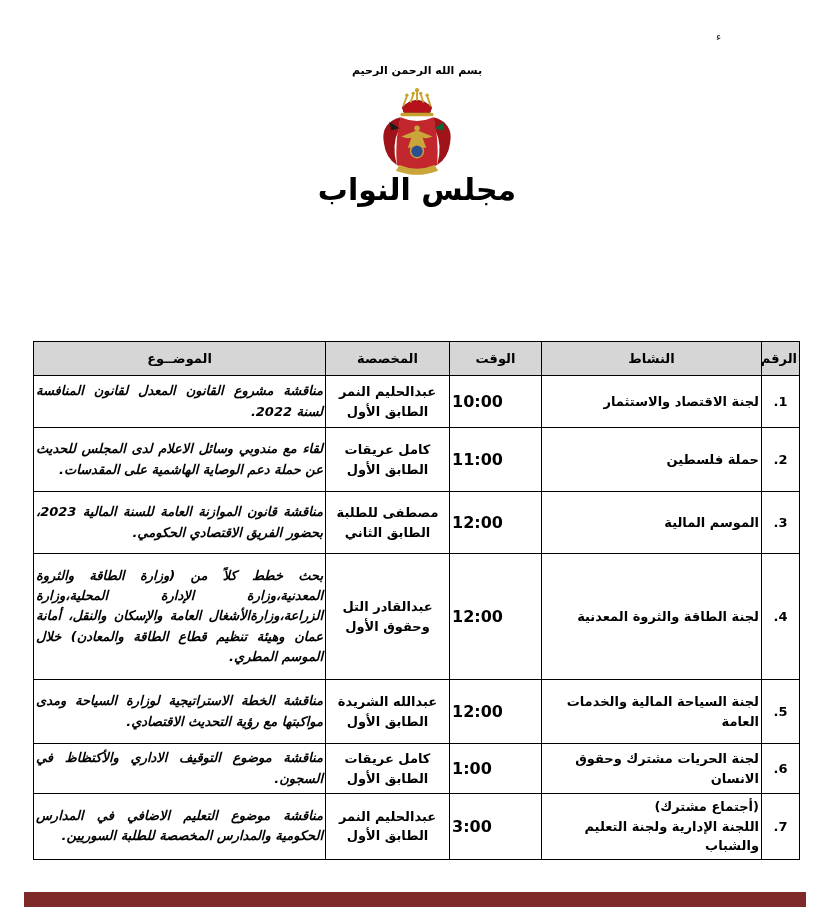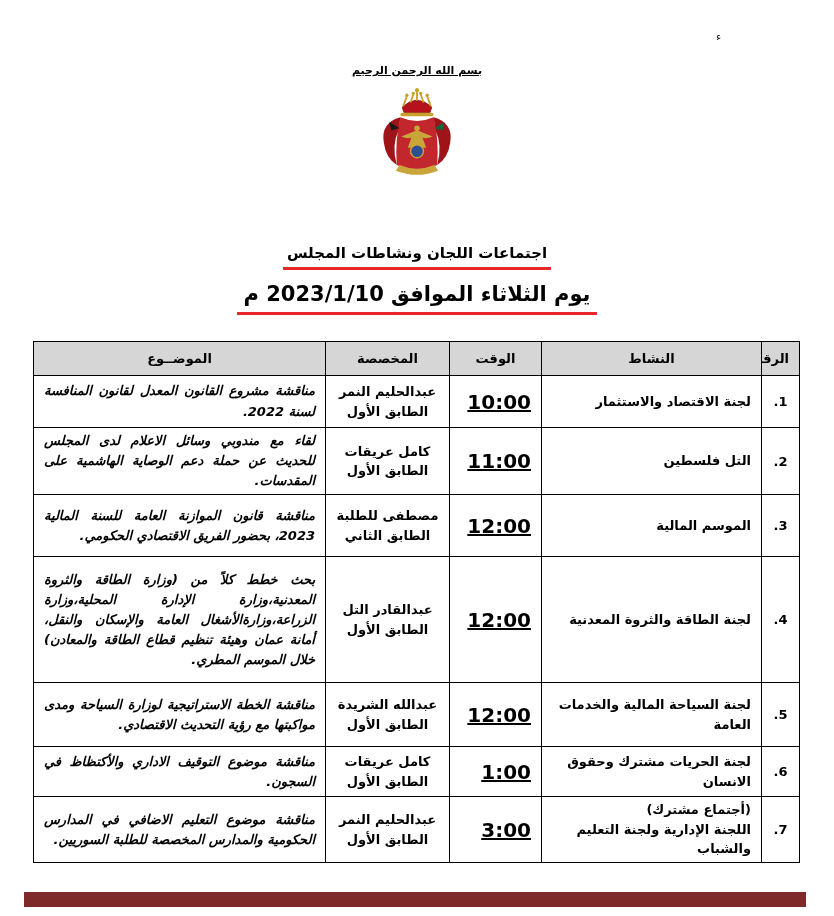--- a/index.html
+++ b/index.html
@@ -20,7 +20,7 @@
 
   .bismillah {
     position: absolute; top: 64px; left: 0; width: 100%;
-    text-align: center; font-size: 11px; font-weight: bold; text-decoration: underline;
+    text-align: center; font-size: 11px; font-weight: bold;
   }
 
   .logo-wrap {

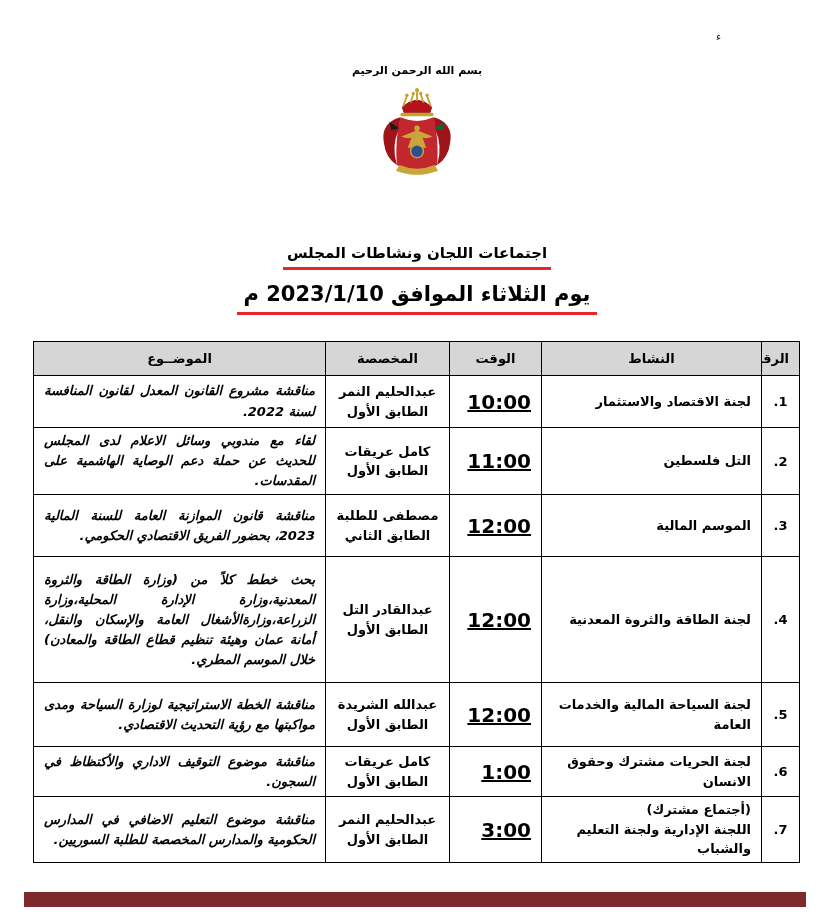--- a/index.html
+++ b/index.html
@@ -126,6 +126,7 @@
     </svg>
   </div>
 
+  <div class="calligraphy">مجلس النواب</div>
 
   <div class="h1wrap">
     <span class="h1">اجتماعات اللجان ونشاطات المجلس</span>

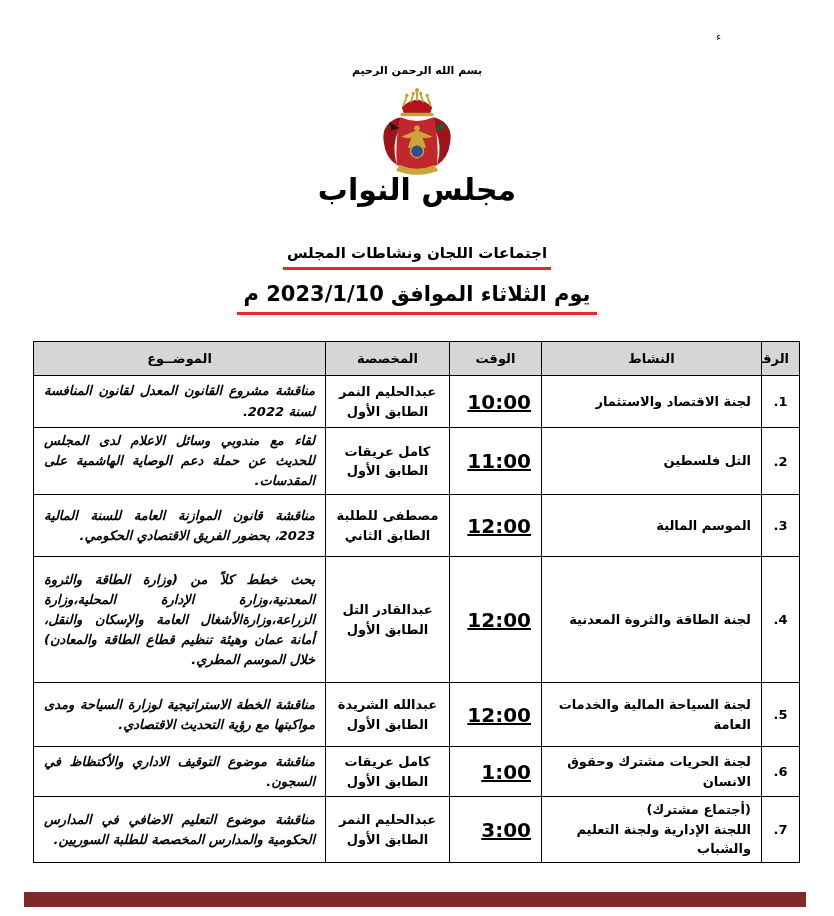--- a/index.html
+++ b/index.html
@@ -128,9 +128,6 @@
 
   <div class="calligraphy">مجلس النواب</div>
 
-  <div class="h1wrap">
-    <span class="h1">اجتماعات اللجان ونشاطات المجلس</span>
-  </div>
 
   <div class="h2wrap">
     <span class="h2">يوم الثلاثاء الموافق 2023/1/10 م</span>

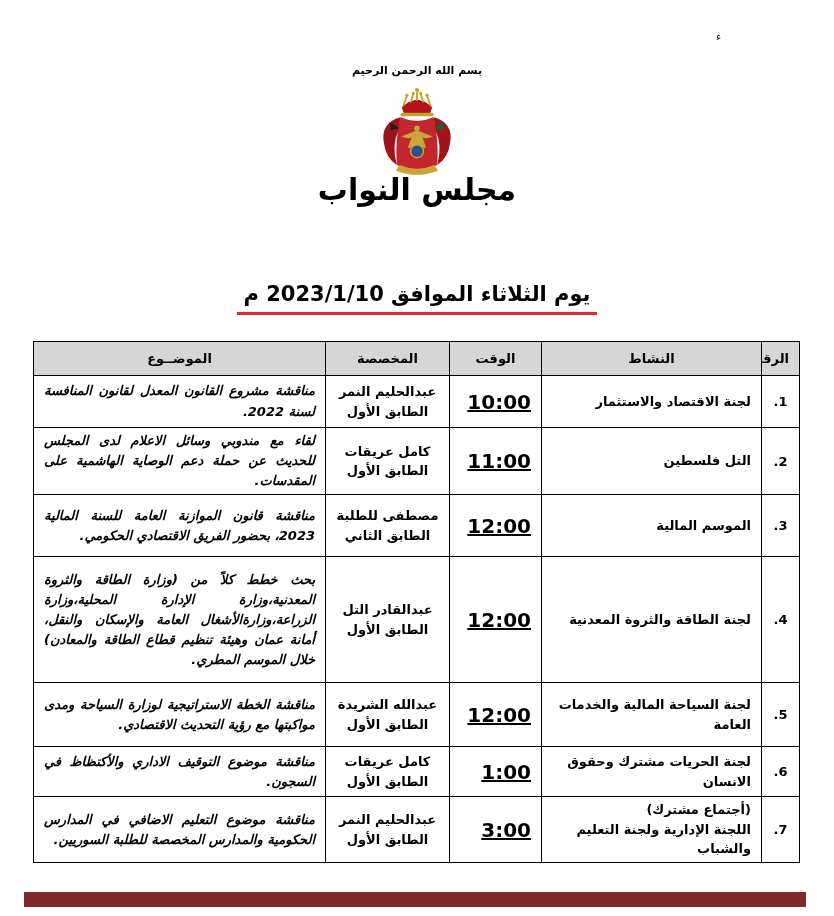--- a/index.html
+++ b/index.html
@@ -129,9 +129,6 @@
   <div class="calligraphy">مجلس النواب</div>
 
 
-  <div class="h2wrap">
-    <span class="h2">يوم الثلاثاء الموافق 2023/1/10 م</span>
-  </div>
 
   <table class="schedule">
     <colgroup>

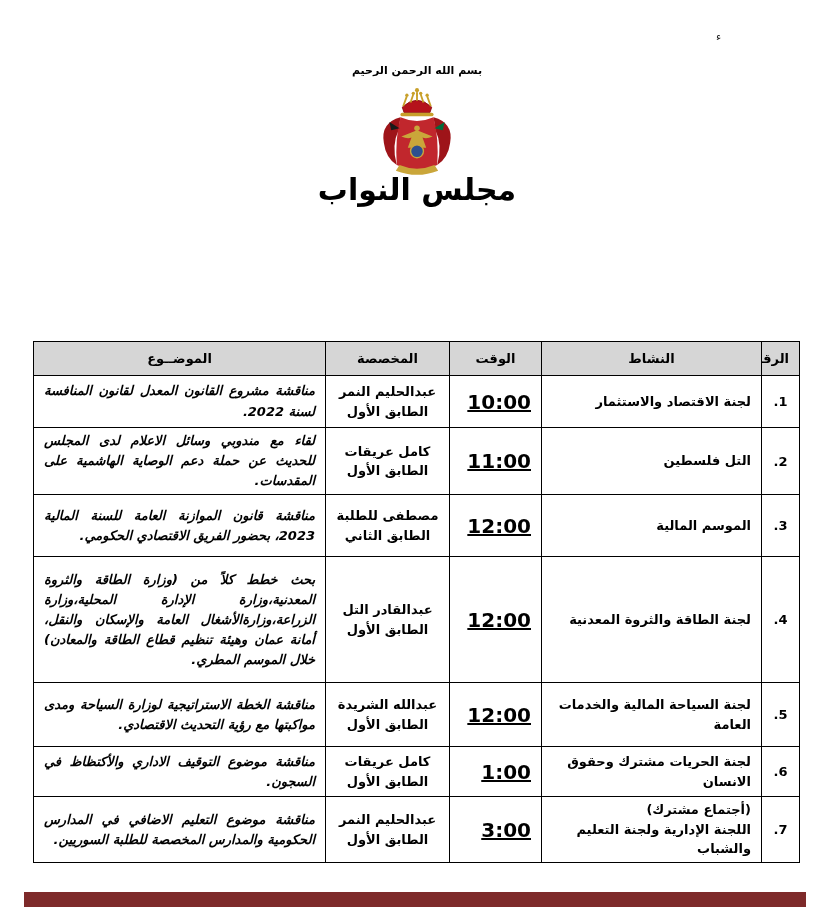--- a/index.html
+++ b/index.html
@@ -54,7 +54,7 @@
   .schedule th, .schedule td {
     border: 1.6px solid #000;
     vertical-align: middle;
-    padding: 3px 10px;
+    padding: 3px 2px;
     overflow: hidden;
     margin-left: 40px;
   }

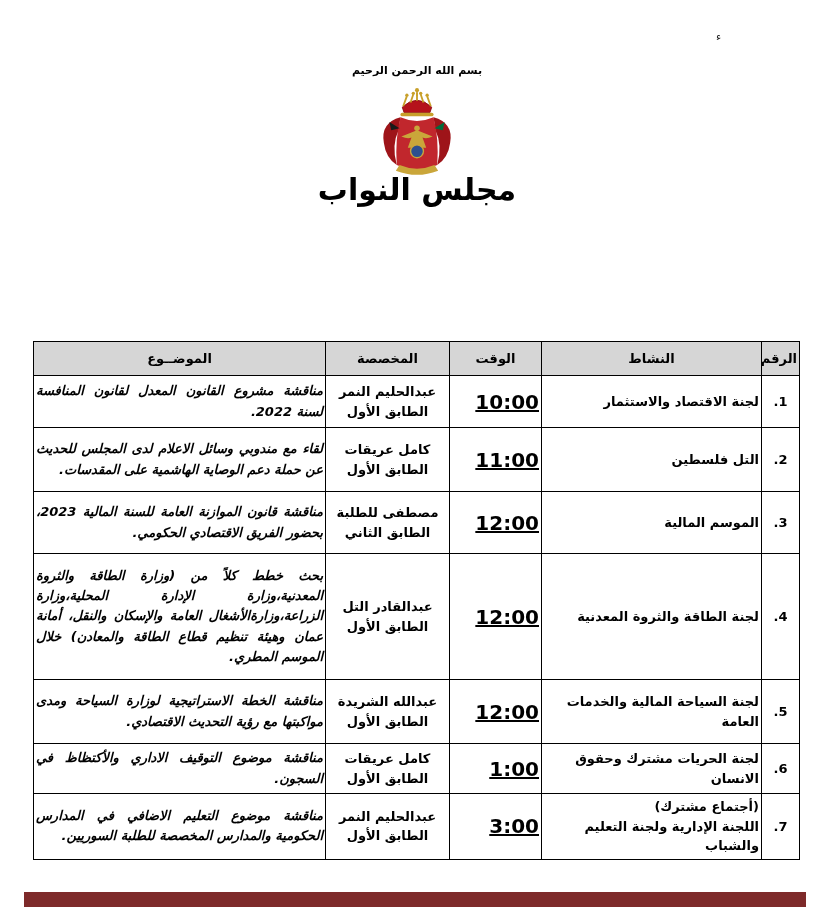--- a/index.html
+++ b/index.html
@@ -75,7 +75,7 @@
 
   td.cell-num  { text-align: center; }
   td.cell-act  { white-space: pre-line; line-height: 1.5; }
-  td.cell-time { text-align: right; font-size: 20px; direction: ltr; text-decoration: underline; }
+  td.cell-time { text-align: left; font-size: 16px; direction: ltr; }
   td.cell-hall { text-align: center; white-space: pre-line; line-height: 1.5; }
   td.cell-subj { text-align: justify; line-height: 1.55; font-style: italic; }
 

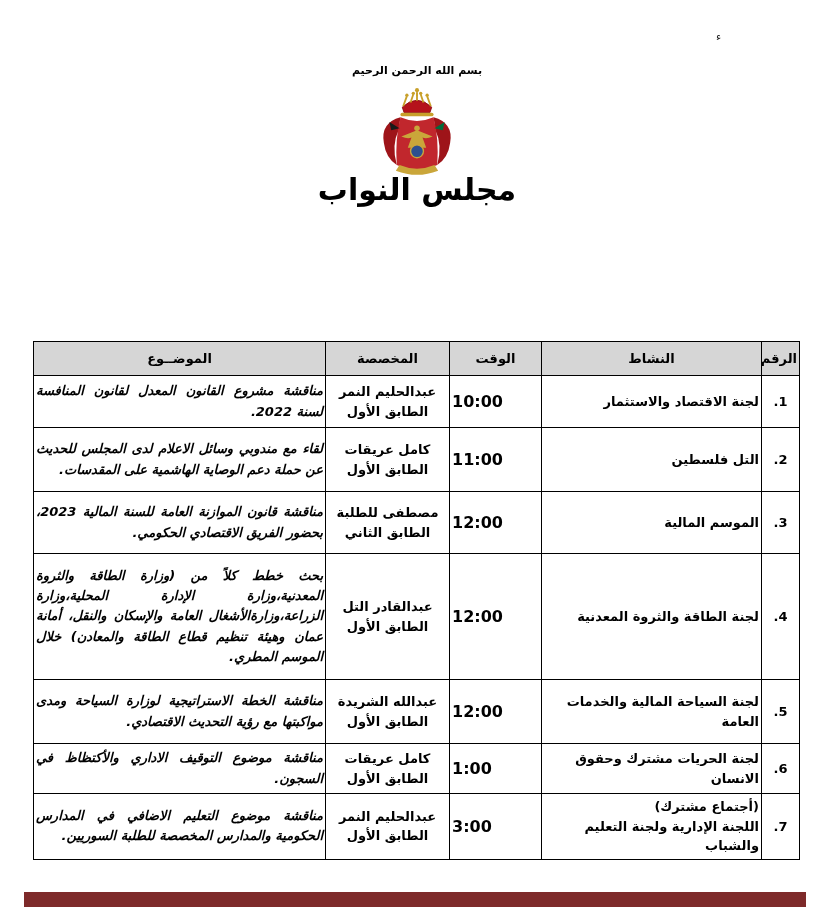--- a/index.html
+++ b/index.html
@@ -158,7 +158,7 @@
       </tr>
       <tr>
         <td class="cell-num">2.</td>
-        <td class="cell-act">التل فلسطين</td>
+        <td class="cell-act">حملة فلسطين</td>
         <td class="cell-time">11:00</td>
         <td class="cell-hall">كامل عريقات
 الطابق الأول</td>

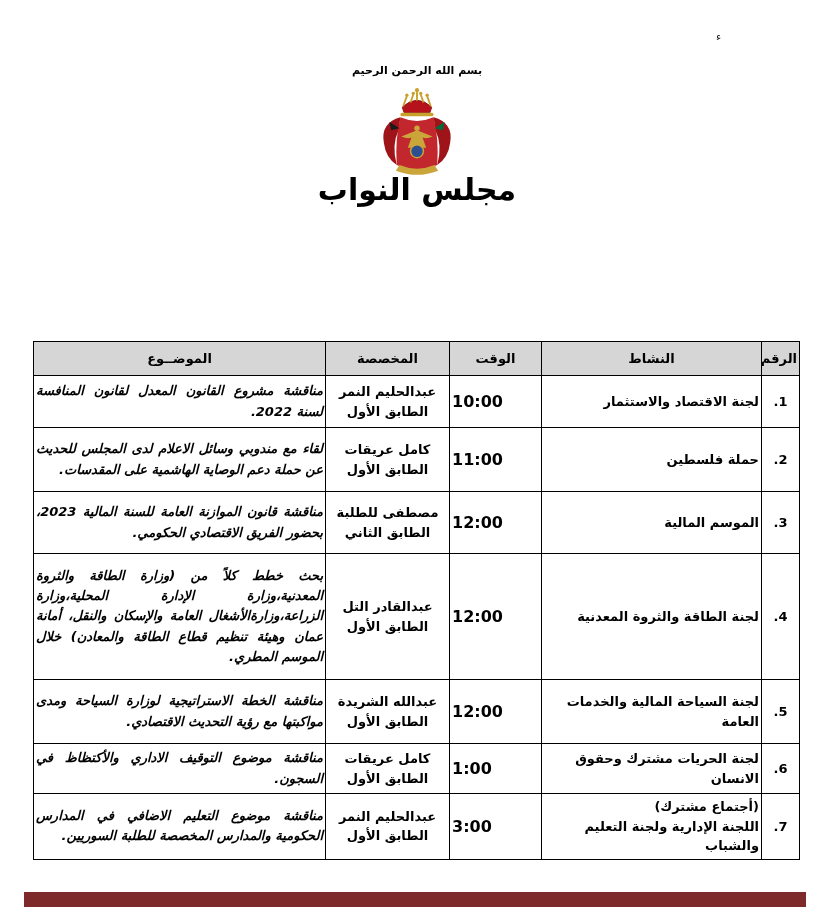--- a/index.html
+++ b/index.html
@@ -177,7 +177,7 @@
         <td class="cell-act">لجنة الطاقة والثروة المعدنية</td>
         <td class="cell-time">12:00</td>
         <td class="cell-hall">عبدالقادر التل
-الطابق الأول</td>
+وحقوق الأول</td>
         <td class="cell-subj">بحث خطط كلاً من (وزارة الطاقة والثروة المعدنية،وزارة الإدارة المحلية،وزارة الزراعة،وزارةالأشغال العامة والإسكان والنقل، أمانة عمان وهيئة تنظيم قطاع الطاقة والمعادن) خلال الموسم المطري.</td>
       </tr>
       <tr>

